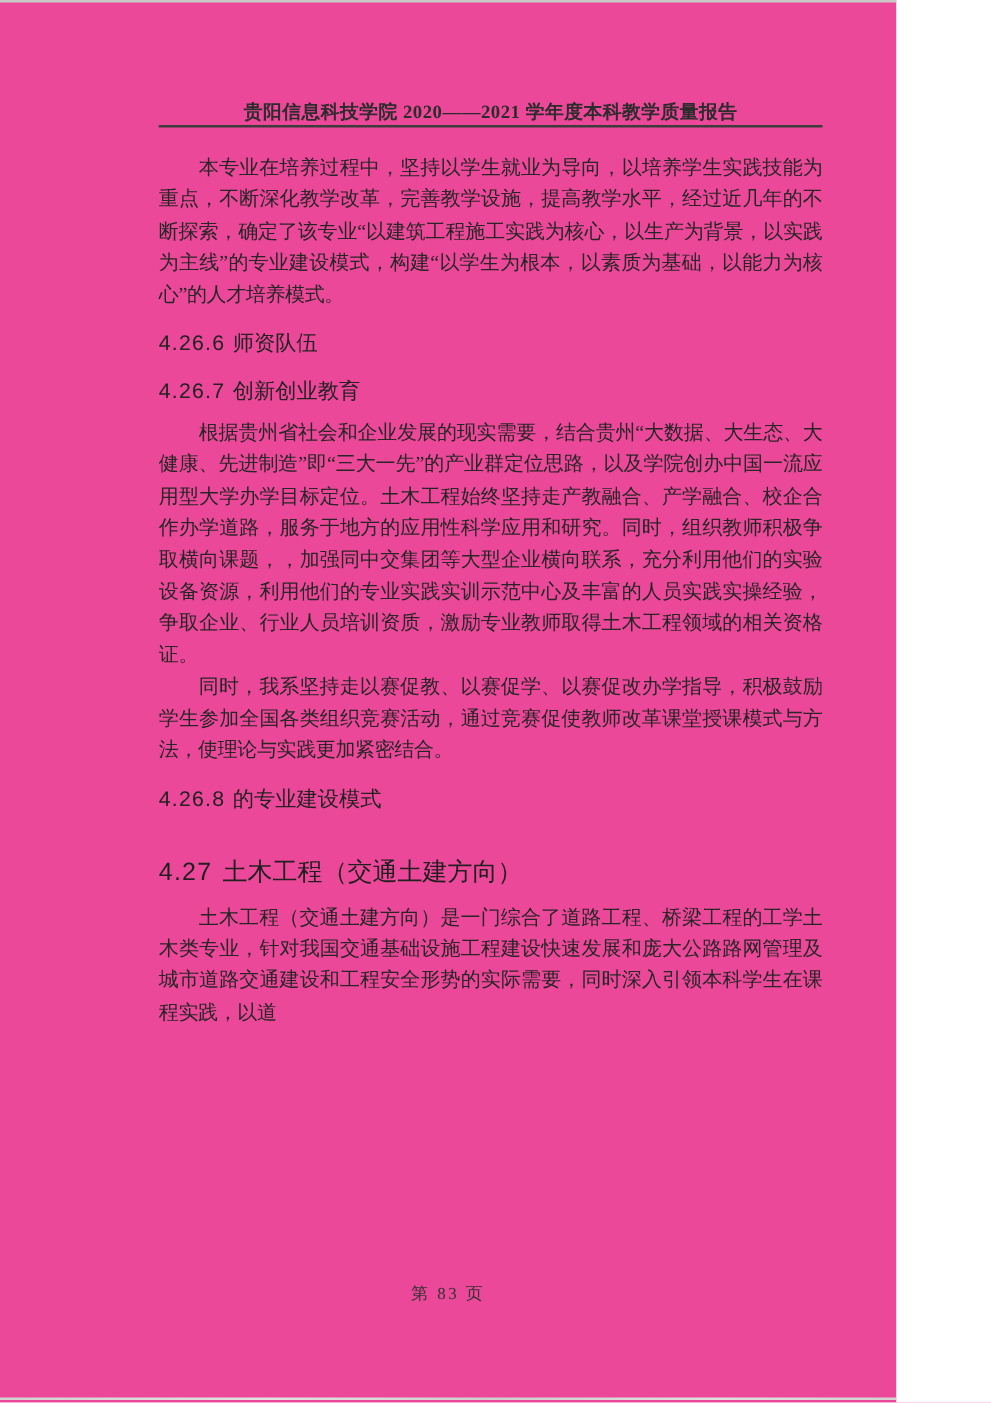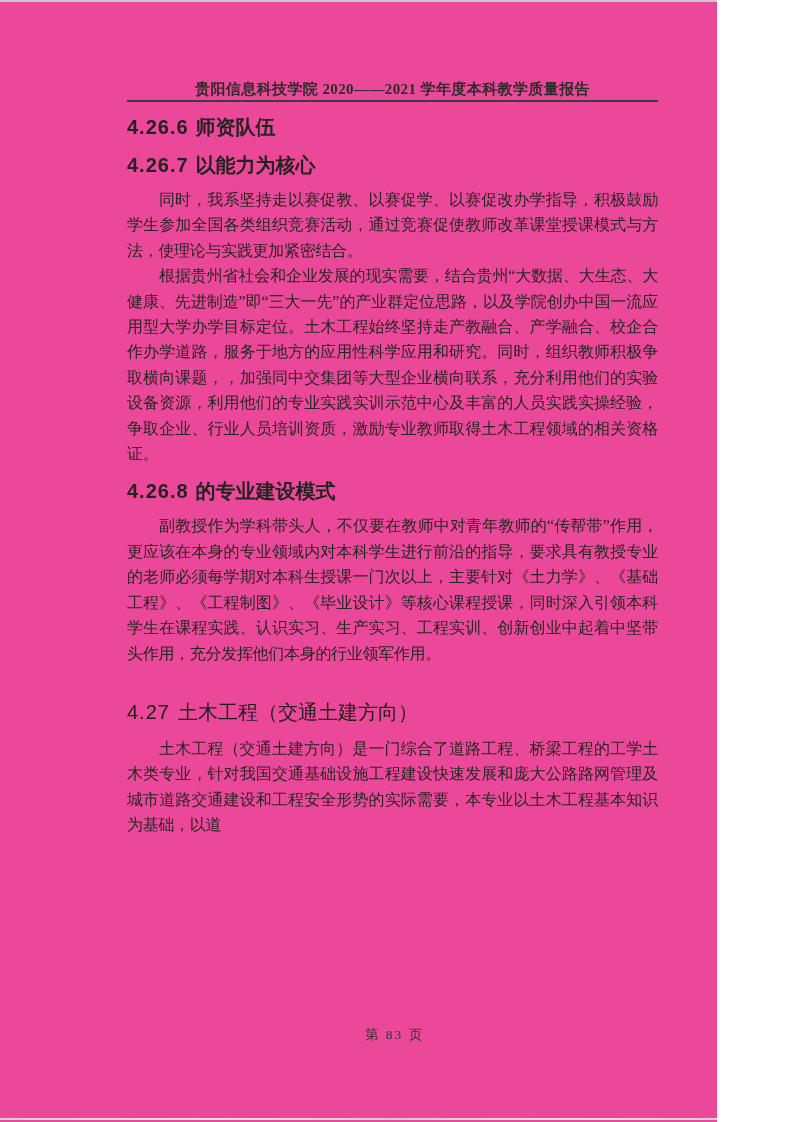--- a/index.html
+++ b/index.html
@@ -128,6 +128,7 @@
 
   <div class="content">
 
+    <p class="body first-para">本专业在培养过程中，坚持以学生就业为导向，以培养学生实践技能为重点，不断深化教学改革，完善教学设施，提高教学水平，经过近几年的不断探索，确定了该专业“以建筑工程施工实践为核心，以生产为背景，以实践为主线”的专业建设模式，构建“以学生为根本，以素质为基础，以能力为核心”的人才培养模式。</p>
 
     <h3 class="sub-heading">
       <span class="sec-num">4.26.6</span><span>师资队伍</span>

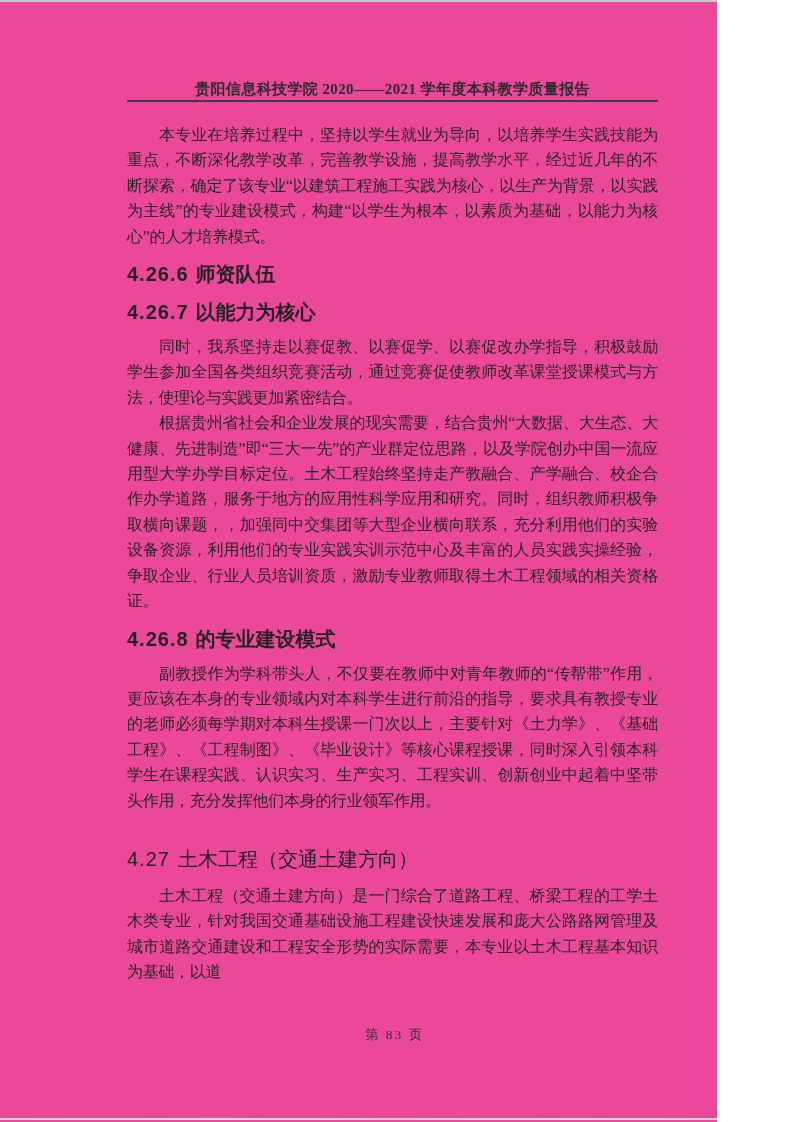--- a/index.html
+++ b/index.html
@@ -68,8 +68,8 @@
   h3.sub-heading {
     margin: 13px 0 0 0;
     font-family: "Liberation Sans", "DejaVu Sans", sans-serif;
-    font-weight: 700;
-    font-size: 20px;
+    font-weight: 400;
+    font-size: 17px;
     line-height: 25px;
     color: #222222;
   }

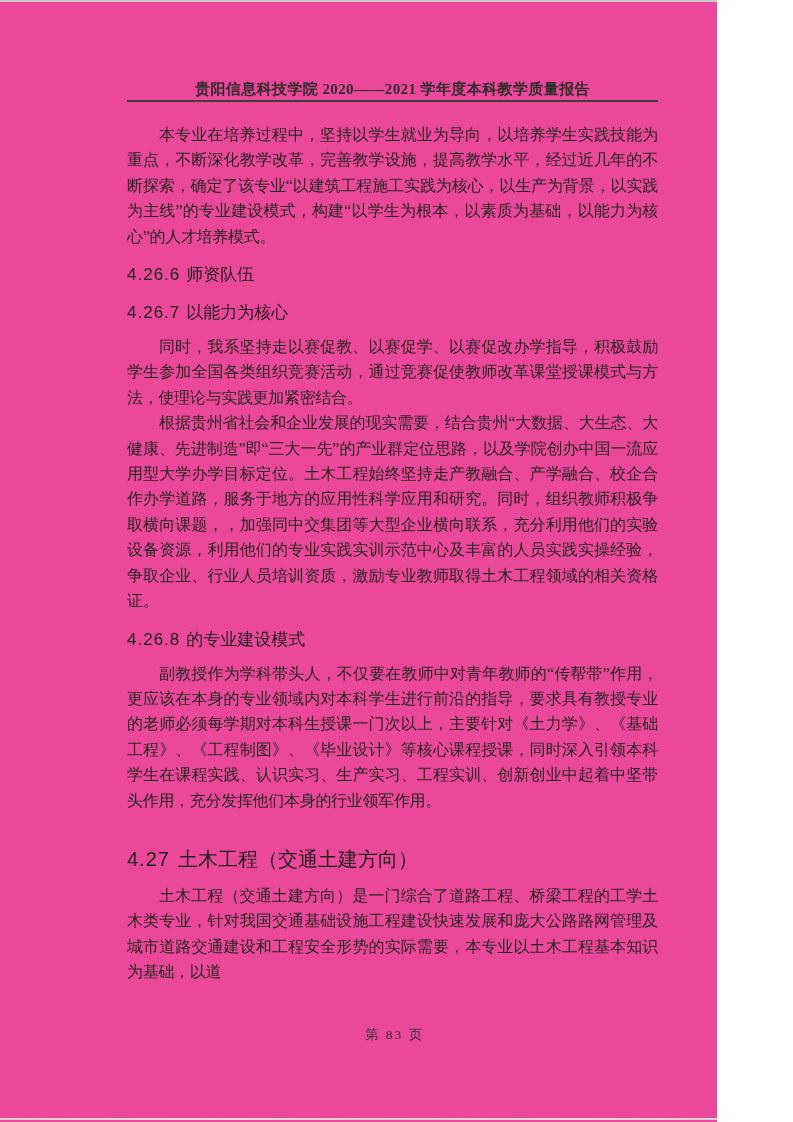--- a/index.html
+++ b/index.html
@@ -135,7 +135,7 @@
     </h3>
 
     <h3 class="sub-heading">
-      <span class="sec-num">4.26.7</span><span>以能力为核心</span>
+      <span class="sec-num">4.26.7</span><span>创新创业教育</span>
     </h3>
     <p class="body">同时，我系坚持走以赛促教、以赛促学、以赛促改办学指导，积极鼓励学生参加全国各类组织竞赛活动，通过竞赛促使教师改革课堂授课模式与方法，使理论与实践更加紧密结合。</p>
     <p class="body">根据贵州省社会和企业发展的现实需要，结合贵州“大数据、大生态、大健康、先进制造”即“三大一先”的产业群定位思路，以及学院创办中国一流应用型大学办学目标定位。土木工程始终坚持走产教融合、产学融合、校企合作办学道路，服务于地方的应用性科学应用和研究。同时，组织教师积极争取横向课题，，加强同中交集团等大型企业横向联系，充分利用他们的实验设备资源，利用他们的专业实践实训示范中心及丰富的人员实践实操经验，争取企业、行业人员培训资质，激励专业教师取得土木工程领域的相关资格证。</p>

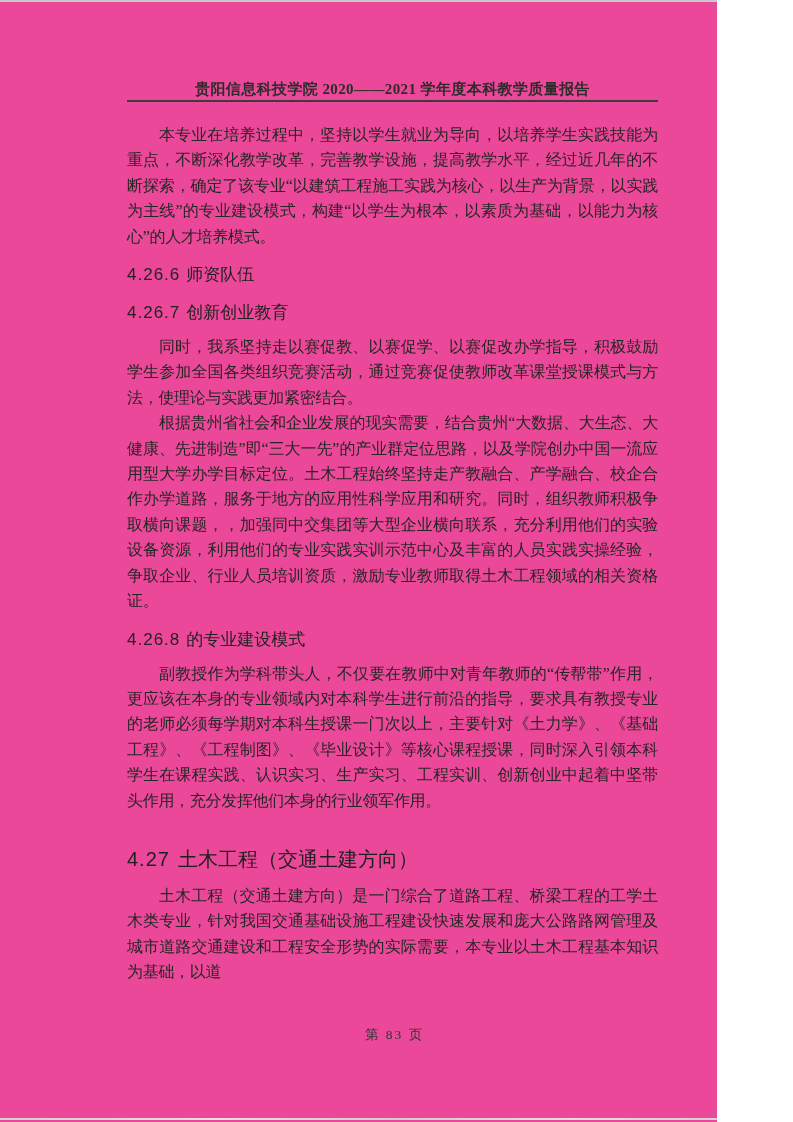--- a/index.html
+++ b/index.html
@@ -137,8 +137,8 @@
     <h3 class="sub-heading">
       <span class="sec-num">4.26.7</span><span>创新创业教育</span>
     </h3>
+    <p class="body">根据贵州省社会和企业发展的现实需要，结合贵州“大数据、大生态、大健康、先进制造”即“三大一先”的产业群定位思路，以及学院创办中国一流应用型大学办学目标定位。土木工程始终坚持走产教融合、产学融合、校企合作办学道路，服务于地方的应用性科学应用和研究。同时，组织教师积极争取横向课题，，加强同中交集团等大型企业横向联系，充分利用他们的实验设备资源，利用他们的专业实践实训示范中心及丰富的人员实践实操经验，争取企业、行业人员培训资质，激励专业教师取得土木工程领域的相关资格证。</p>
     <p class="body">同时，我系坚持走以赛促教、以赛促学、以赛促改办学指导，积极鼓励学生参加全国各类组织竞赛活动，通过竞赛促使教师改革课堂授课模式与方法，使理论与实践更加紧密结合。</p>
-    <p class="body">根据贵州省社会和企业发展的现实需要，结合贵州“大数据、大生态、大健康、先进制造”即“三大一先”的产业群定位思路，以及学院创办中国一流应用型大学办学目标定位。土木工程始终坚持走产教融合、产学融合、校企合作办学道路，服务于地方的应用性科学应用和研究。同时，组织教师积极争取横向课题，，加强同中交集团等大型企业横向联系，充分利用他们的实验设备资源，利用他们的专业实践实训示范中心及丰富的人员实践实操经验，争取企业、行业人员培训资质，激励专业教师取得土木工程领域的相关资格证。</p>
 
     <h3 class="sub-heading">
       <span class="sec-num">4.26.8</span><span>的专业建设模式</span>

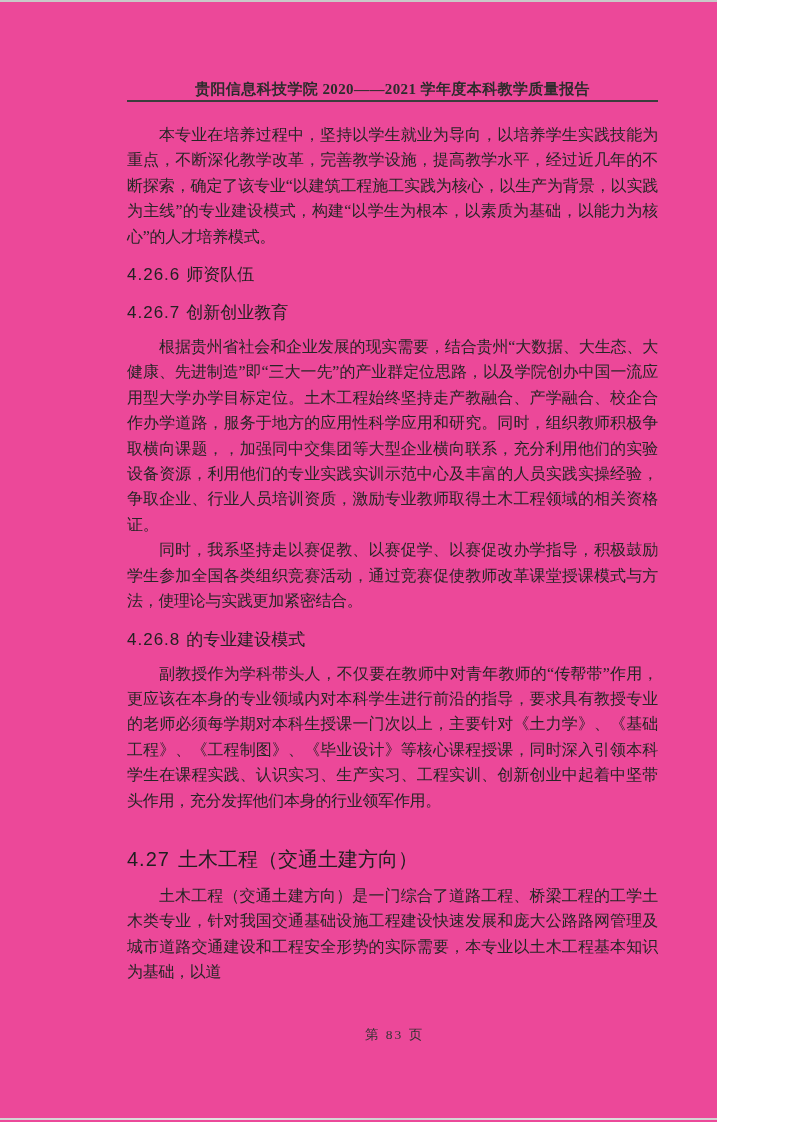--- a/index.html
+++ b/index.html
@@ -143,7 +143,6 @@
     <h3 class="sub-heading">
       <span class="sec-num">4.26.8</span><span>的专业建设模式</span>
     </h3>
-    <p class="body">副教授作为学科带头人，不仅要在教师中对青年教师的“传帮带”作用，更应该在本身的专业领域内对本科学生进行前沿的指导，要求具有教授专业的老师必须每学期对本科生授课一门次以上，主要针对《土力学》、《基础工程》、《工程制图》、《毕业设计》等核心课程授课，同时深入引领本科学生在课程实践、认识实习、生产实习、工程实训、创新创业中起着中坚带头作用，充分发挥他们本身的行业领军作用。</p>
 
     <h2 class="major-heading">
       <span class="sec-num">4.27</span><span>土木工程（交通土建方向）</span>

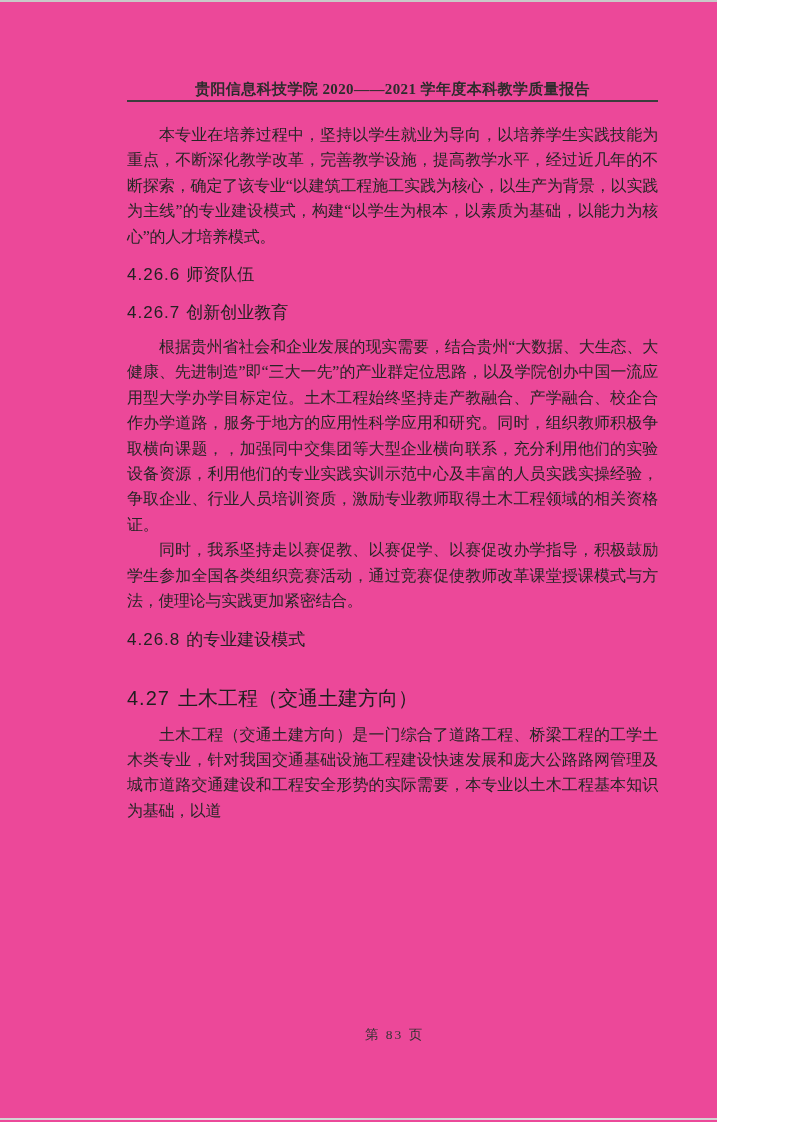--- a/index.html
+++ b/index.html
@@ -147,7 +147,7 @@
     <h2 class="major-heading">
       <span class="sec-num">4.27</span><span>土木工程（交通土建方向）</span>
     </h2>
-    <p class="body">土木工程（交通土建方向）是一门综合了道路工程、桥梁工程的工学土木类专业，针对我国交通基础设施工程建设快速发展和庞大公路路网管理及城市道路交通建设和工程安全形势的实际需要，本专业以土木工程基本知识为基础，以道</p>
+    <p class="body">土木工程（交通土建方向）是一门综合了道路工程、桥梁工程的工学土木类专业，针对我国交通基础设施工程建设快速发展和庞大公路路网管理及城市道路交通建设和工程安全形势的实际需要，同时深入引领本科学生在课程实践，以道</p>
 
   </div>
 

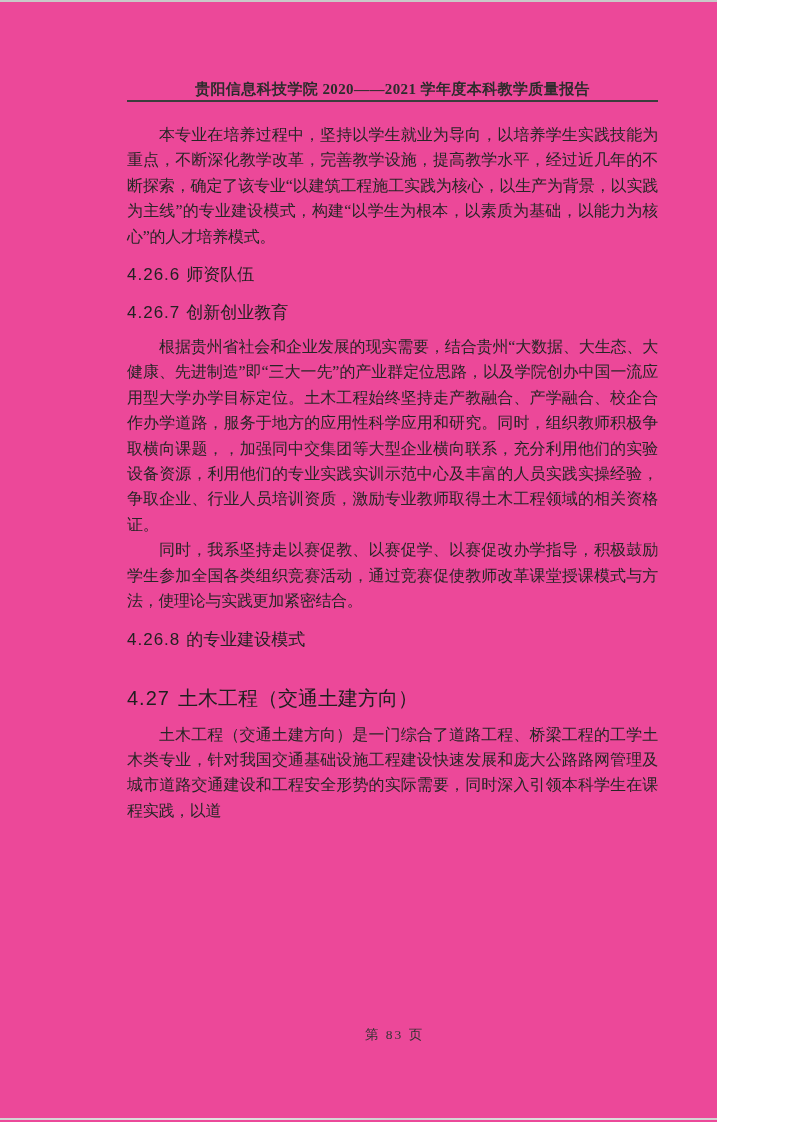--- a/index.html
+++ b/index.html
@@ -94,7 +94,6 @@
     font-size: 13.5px;
     letter-spacing: 2px;
     color: #333333;
-    padding-left: 36px;
   }
   .bleed-mark {
     position: absolute;

